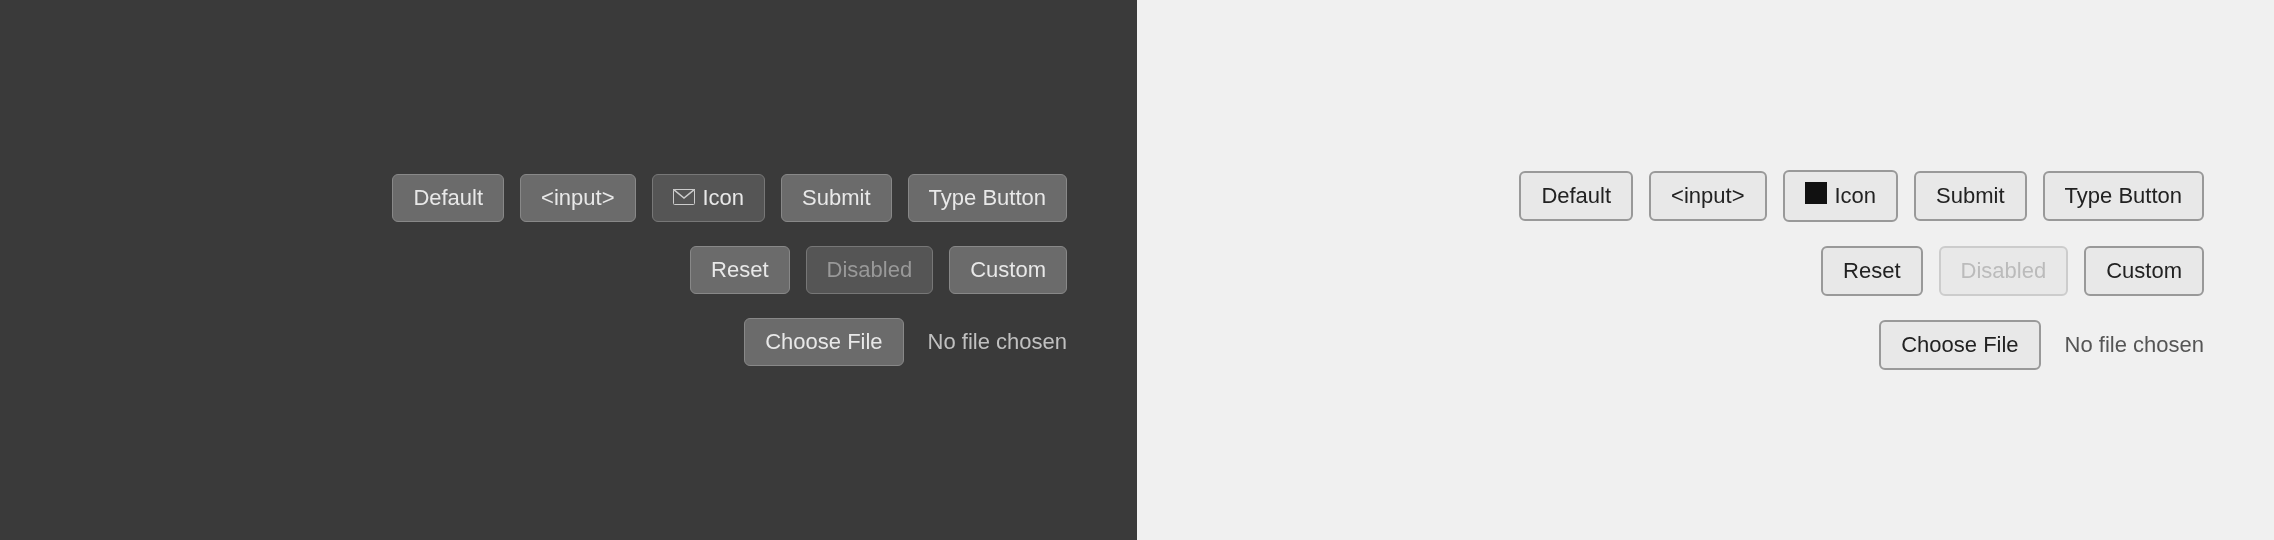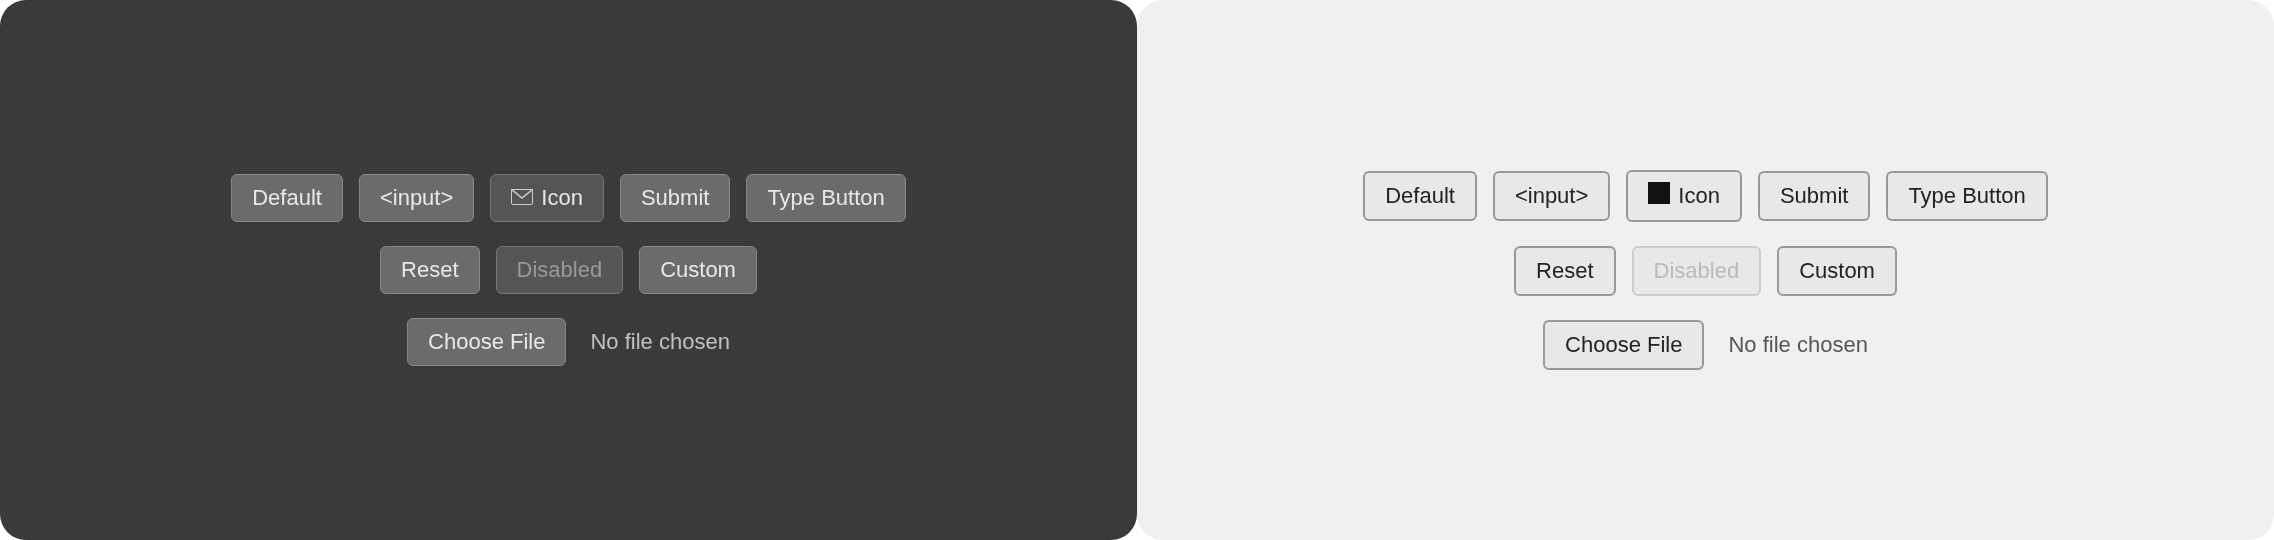--- a/index.html
+++ b/index.html
@@ -20,10 +20,9 @@
       display: flex;
       flex-direction: column;
       justify-content: center;
-      align-items: center;
+      align-items: flex-end;
       padding: 60px 70px;
       flex: 1;
-      border-radius: 26px;
     }
 
     .panel-dark {

